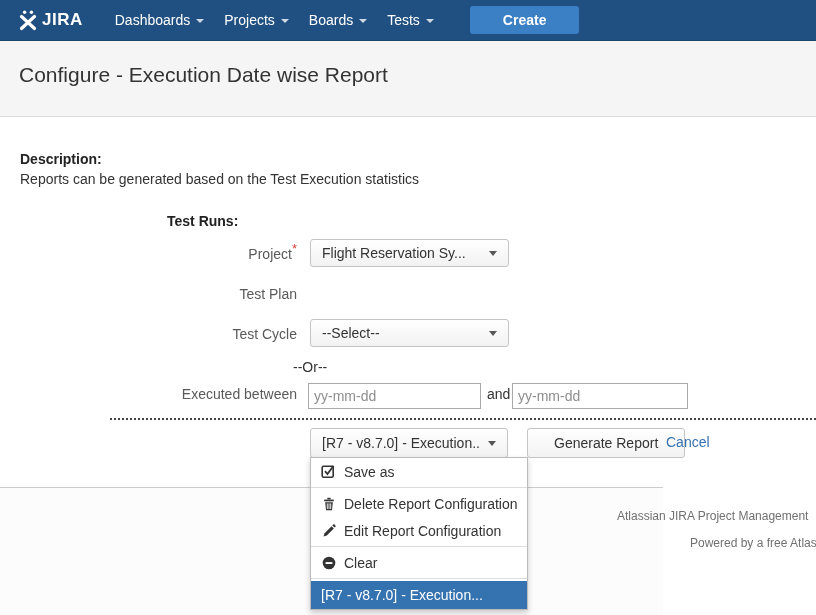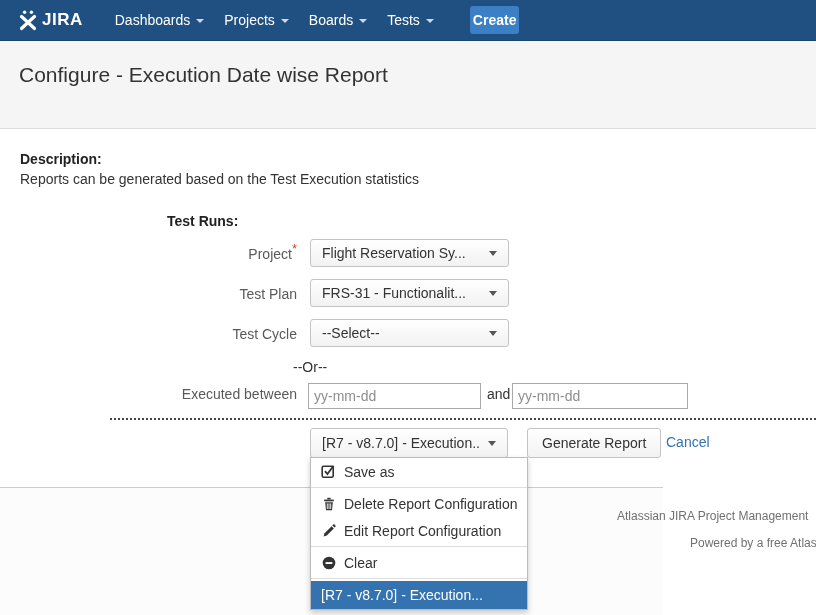--- a/index.html
+++ b/index.html
@@ -63,7 +63,7 @@
     font-weight: bold;
     border: none;
     border-radius: 3px;
-    padding: 6px 3px;
+    padding: 6px 33px;
     height: 28px;
     cursor: pointer;
   }

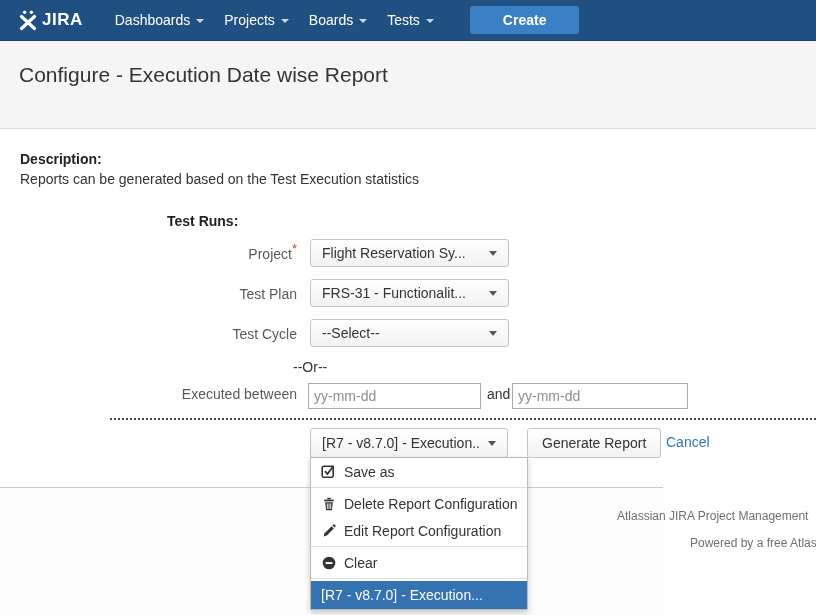--- a/index.html
+++ b/index.html
@@ -72,7 +72,7 @@
   .title-band {
     position: absolute;
     top: 41px; left: 0;
-    width: 816px; height: 88px;
+    width: 816px; height: 76px;
     background: #f5f5f5;
     border-bottom: 1px solid #ddd;
   }

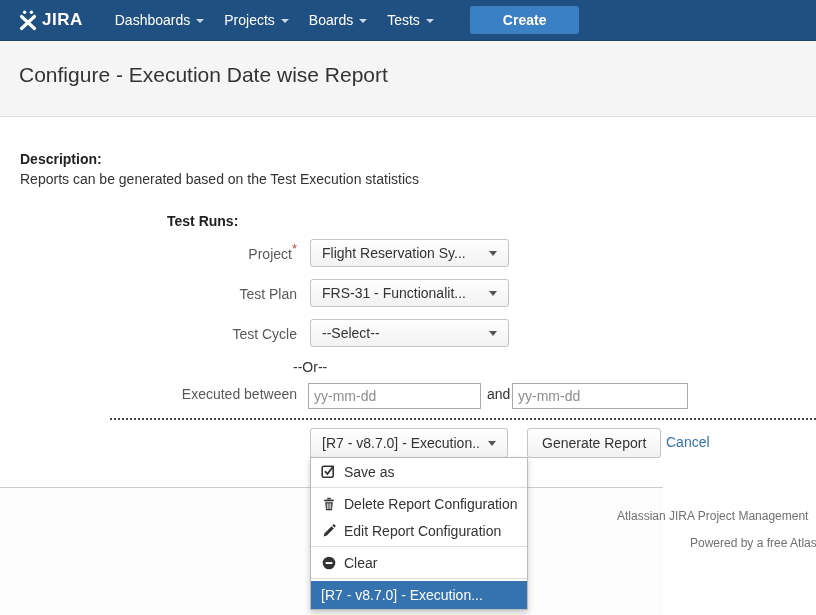--- a/index.html
+++ b/index.html
@@ -321,10 +321,6 @@
   </button>
 
   <div class="field-label" style="top:280px;"><span>Test Plan</span></div>
-  <button class="aui-btn" style="top:279px;">
-    <span class="btn-value">FRS-31 - Functionalit...</span>
-    <span class="btn-caret"></span>
-  </button>
 
   <div class="field-label" style="top:320px;"><span>Test Cycle</span></div>
   <button class="aui-btn" style="top:319px;">

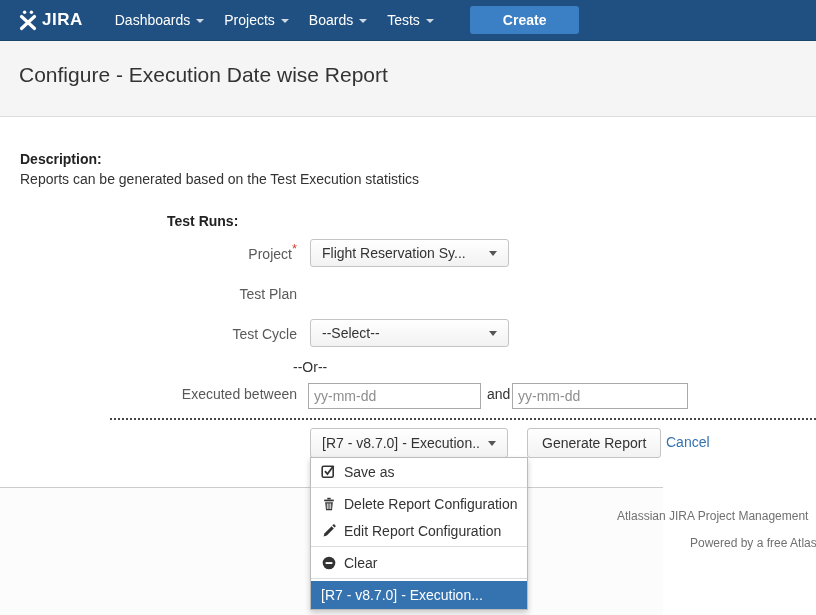--- a/index.html
+++ b/index.html
@@ -188,7 +188,7 @@
     position: absolute;
     left: 527px; top: 428px;
     height: 30px;
-    padding: 0 14px;
+    padding: 0 26px;
     background: linear-gradient(#ffffff, #f2f2f2);
     border: 1px solid #c4c4c4;
     border-radius: 3px;

